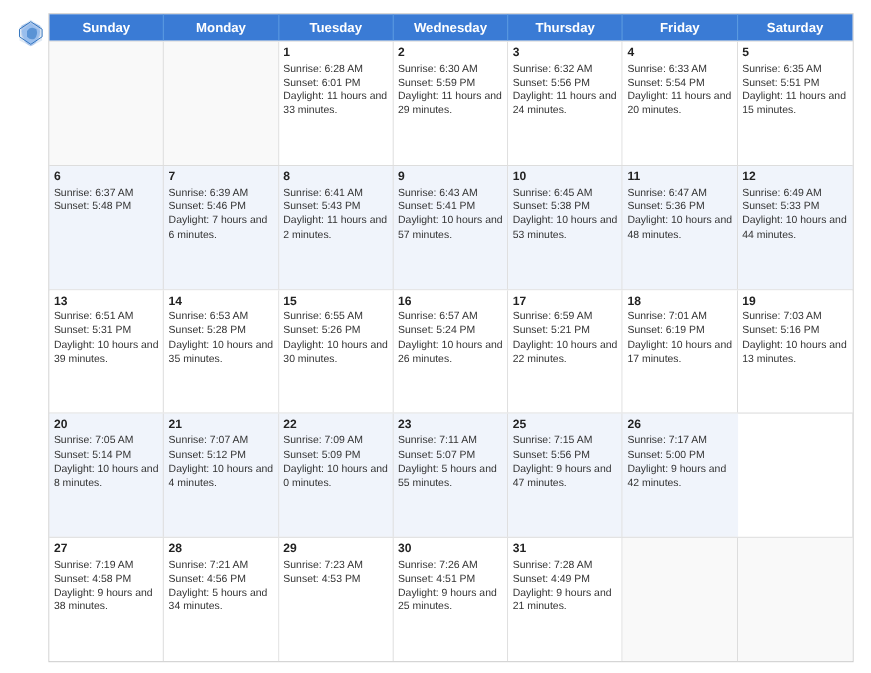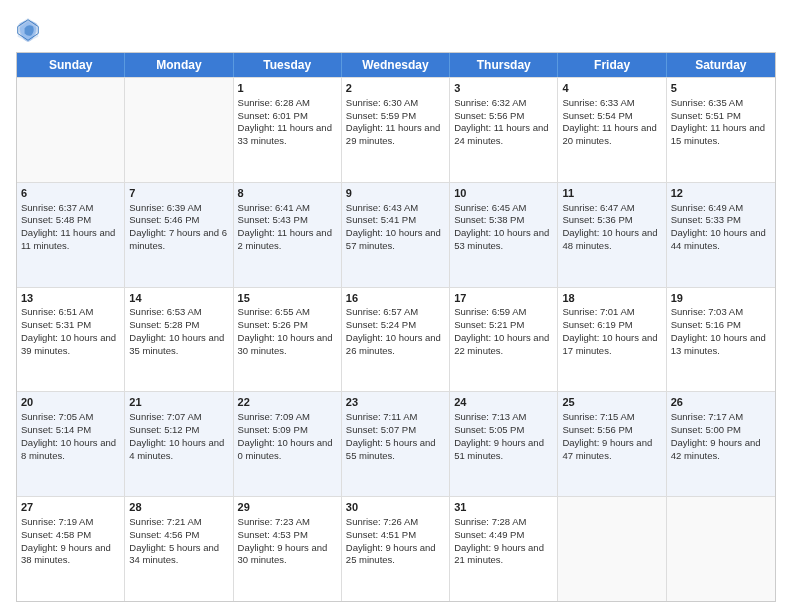--- a/index.html
+++ b/index.html
@@ -15,7 +15,7 @@
       height: 612px;
       padding: 12px 16px 10px 16px;
       display: flex;
-      flex-direction: column;
+      flex-direction: row;
     }
     .header {
       display: flex;

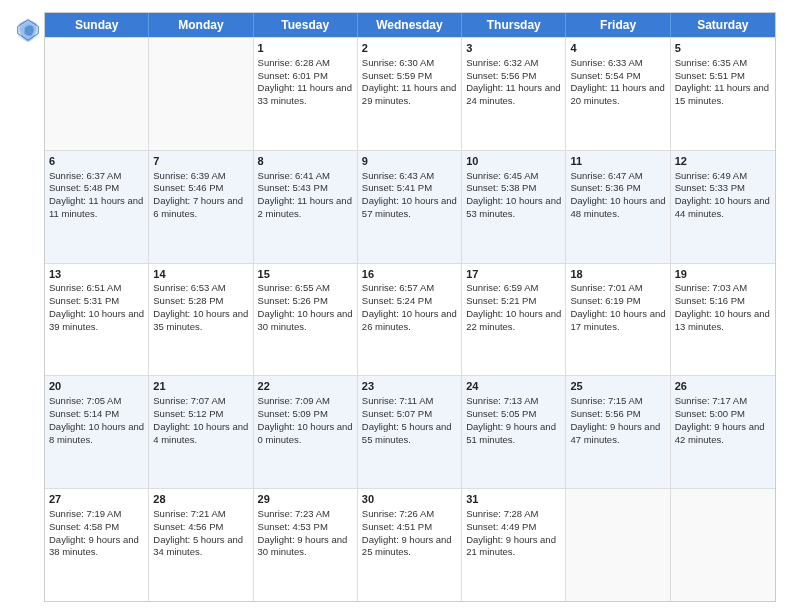--- a/index.html
+++ b/index.html
@@ -152,7 +152,7 @@
           <div class="cal-cell"><span class="day-num">5</span><span>Sunrise: 6:35 AM</span><br><span>Sunset: 5:51 PM</span><br><span>Daylight: 11 hours and 15 minutes.</span></div>
         </div>
         <div class="cal-row">
-          <div class="cal-cell alt-row"><span class="day-num">6</span><span>Sunrise: 6:37 AM</span><br><span>Sunset: 5:48 PM</span><br><span>Daylight: 11 hours and 11 minutes.</span></div>
+          <div class="cal-cell alt-row"><span class="day-num">6</span><span>Sunrise: 6:37 AM</span><br><span>Sunset: 5:48 PM</span><br></div>
           <div class="cal-cell alt-row"><span class="day-num">7</span><span>Sunrise: 6:39 AM</span><br><span>Sunset: 5:46 PM</span><br><span>Daylight: 7 hours and 6 minutes.</span></div>
           <div class="cal-cell alt-row"><span class="day-num">8</span><span>Sunrise: 6:41 AM</span><br><span>Sunset: 5:43 PM</span><br><span>Daylight: 11 hours and 2 minutes.</span></div>
           <div class="cal-cell alt-row"><span class="day-num">9</span><span>Sunrise: 6:43 AM</span><br><span>Sunset: 5:41 PM</span><br><span>Daylight: 10 hours and 57 minutes.</span></div>

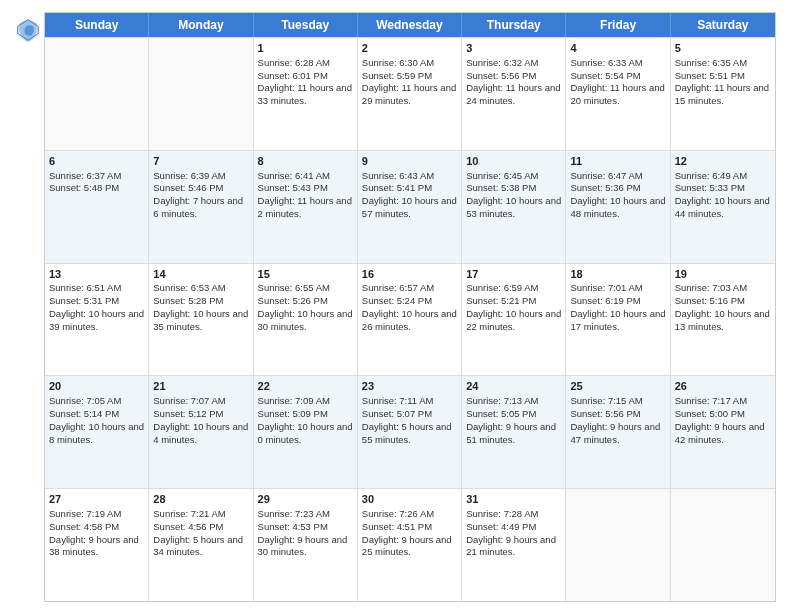--- a/index.html
+++ b/index.html
@@ -174,7 +174,6 @@
           <div class="cal-cell alt-row"><span class="day-num">21</span><span>Sunrise: 7:07 AM</span><br><span>Sunset: 5:12 PM</span><br><span>Daylight: 10 hours and 4 minutes.</span></div>
           <div class="cal-cell alt-row"><span class="day-num">22</span><span>Sunrise: 7:09 AM</span><br><span>Sunset: 5:09 PM</span><br><span>Daylight: 10 hours and 0 minutes.</span></div>
           <div class="cal-cell alt-row"><span class="day-num">23</span><span>Sunrise: 7:11 AM</span><br><span>Sunset: 5:07 PM</span><br><span>Daylight: 5 hours and 55 minutes.</span></div>
-          <div class="cal-cell alt-row"><span class="day-num">24</span><span>Sunrise: 7:13 AM</span><br><span>Sunset: 5:05 PM</span><br><span>Daylight: 9 hours and 51 minutes.</span></div>
           <div class="cal-cell alt-row"><span class="day-num">25</span><span>Sunrise: 7:15 AM</span><br><span>Sunset: 5:56 PM</span><br><span>Daylight: 9 hours and 47 minutes.</span></div>
           <div class="cal-cell alt-row"><span class="day-num">26</span><span>Sunrise: 7:17 AM</span><br><span>Sunset: 5:00 PM</span><br><span>Daylight: 9 hours and 42 minutes.</span></div>
         </div>

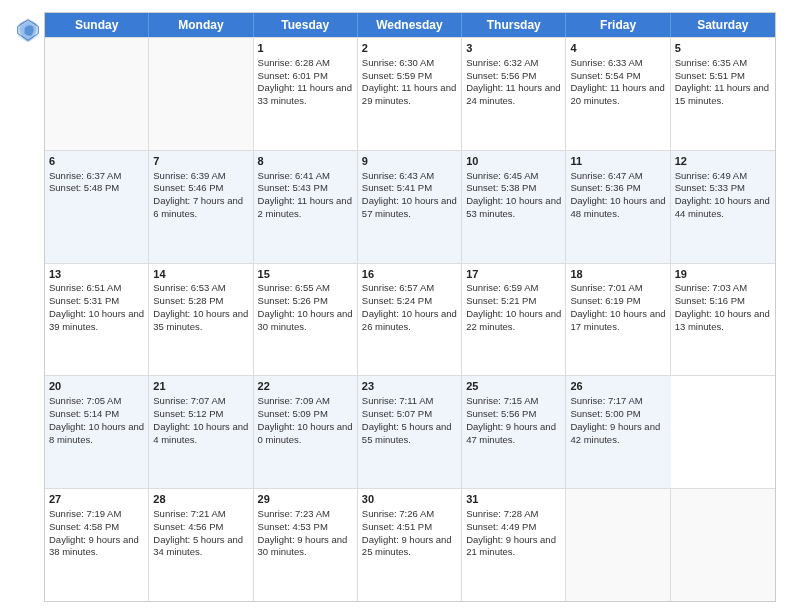--- a/index.html
+++ b/index.html
@@ -180,7 +180,7 @@
         <div class="cal-row">
           <div class="cal-cell"><span class="day-num">27</span><span>Sunrise: 7:19 AM</span><br><span>Sunset: 4:58 PM</span><br><span>Daylight: 9 hours and 38 minutes.</span></div>
           <div class="cal-cell"><span class="day-num">28</span><span>Sunrise: 7:21 AM</span><br><span>Sunset: 4:56 PM</span><br><span>Daylight: 5 hours and 34 minutes.</span></div>
-          <div class="cal-cell"><span class="day-num">29</span><span>Sunrise: 7:23 AM</span><br><span>Sunset: 4:53 PM</span><br><span>Daylight: 9 hours and 30 minutes.</span></div>
+          <div class="cal-cell"><span class="day-num">29</span><span>Sunrise: 7:23 AM</span><br><span>Sunset: 4:53 PM</span><br></div>
           <div class="cal-cell"><span class="day-num">30</span><span>Sunrise: 7:26 AM</span><br><span>Sunset: 4:51 PM</span><br><span>Daylight: 9 hours and 25 minutes.</span></div>
           <div class="cal-cell"><span class="day-num">31</span><span>Sunrise: 7:28 AM</span><br><span>Sunset: 4:49 PM</span><br><span>Daylight: 9 hours and 21 minutes.</span></div>
           <div class="cal-cell empty"></div>

